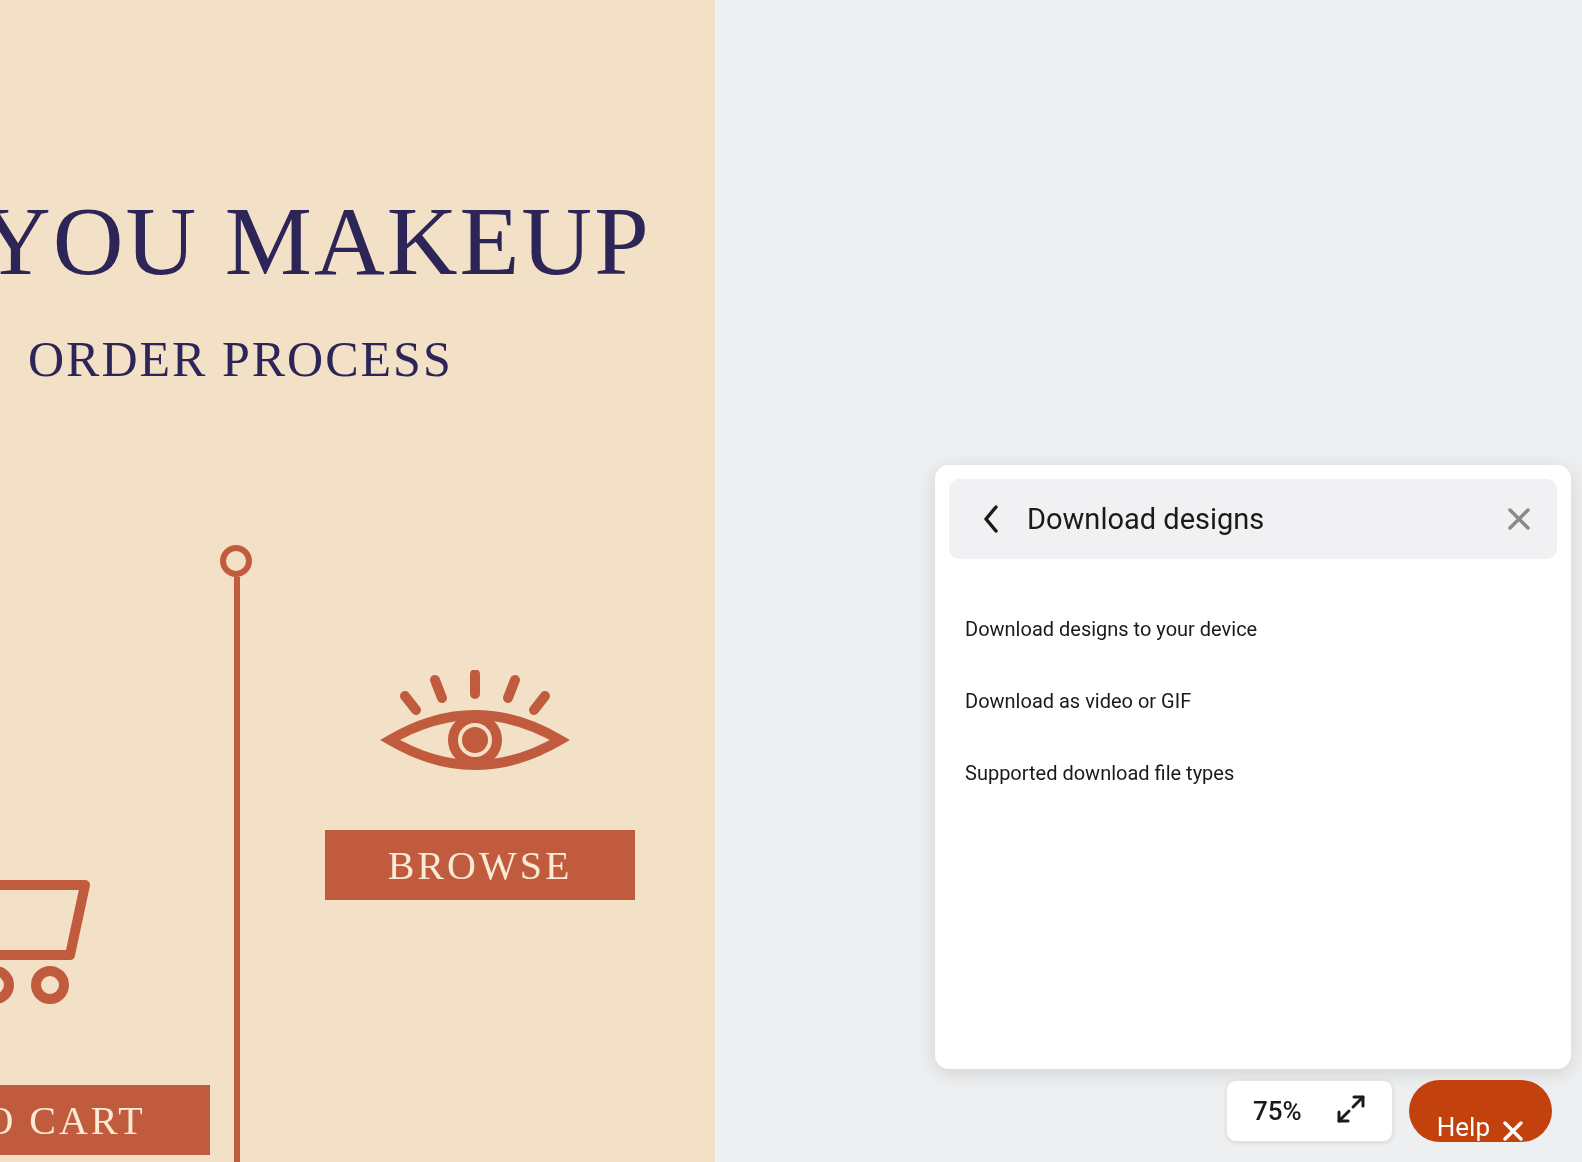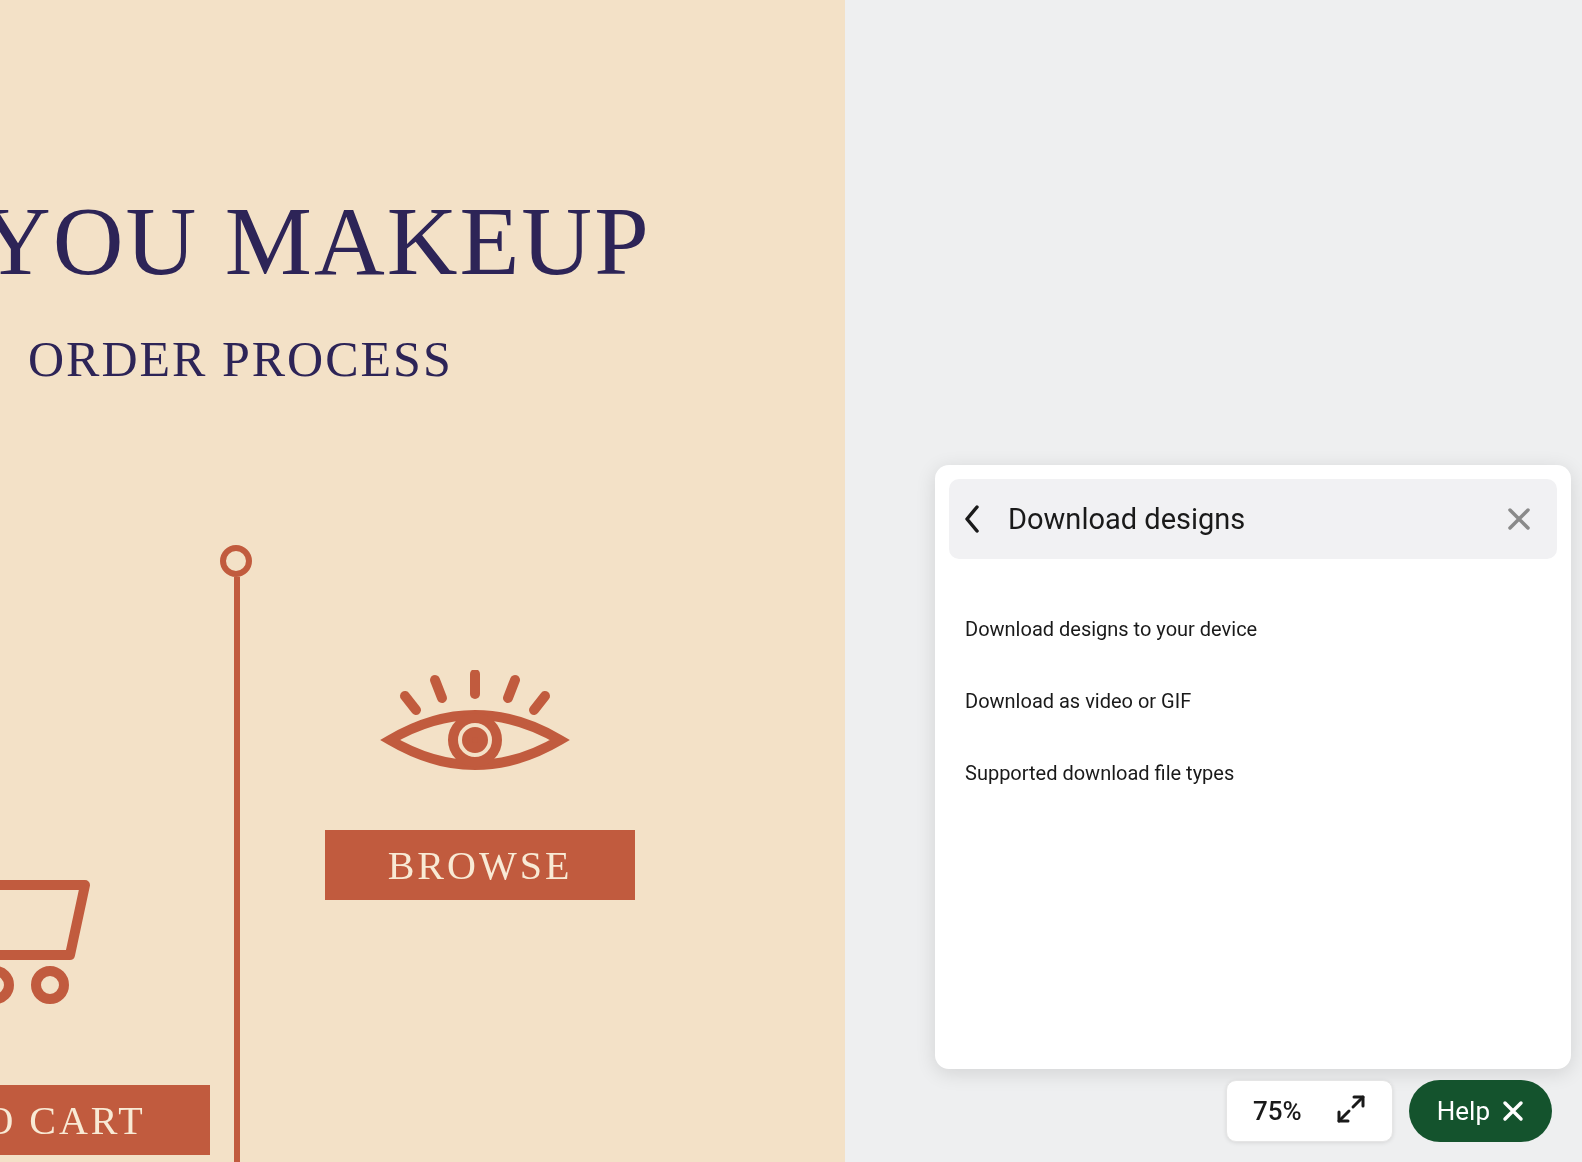--- a/index.html
+++ b/index.html
@@ -15,7 +15,7 @@
       position: absolute;
       left: 0;
       top: 0;
-      width: 845px;
+      width: 715px;
       height: 1162px;
       background: #f3e1c7;
       overflow: hidden;

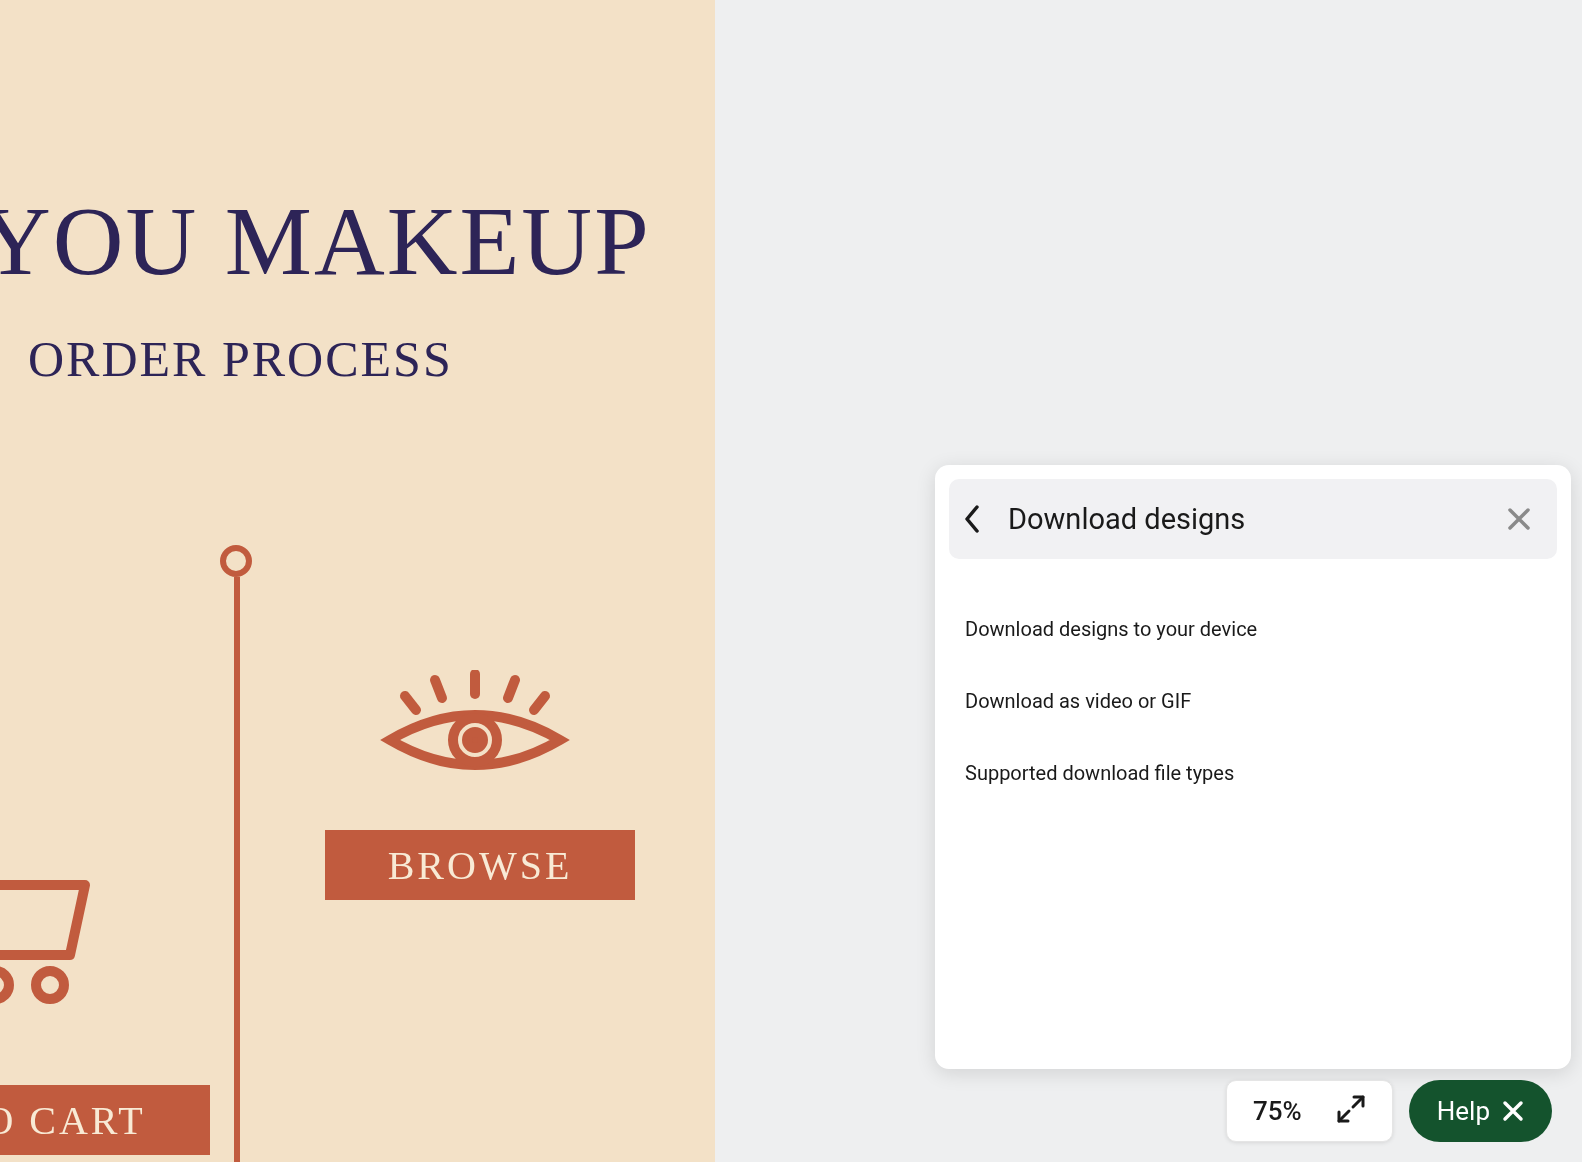--- a/index.html
+++ b/index.html
@@ -133,7 +133,7 @@
       height: 80px;
       display: flex;
       align-items: center;
-      padding: 0 9px;
+      padding: 0 28px;
       border-radius: 10px;
       margin: 14px;
       position: relative;

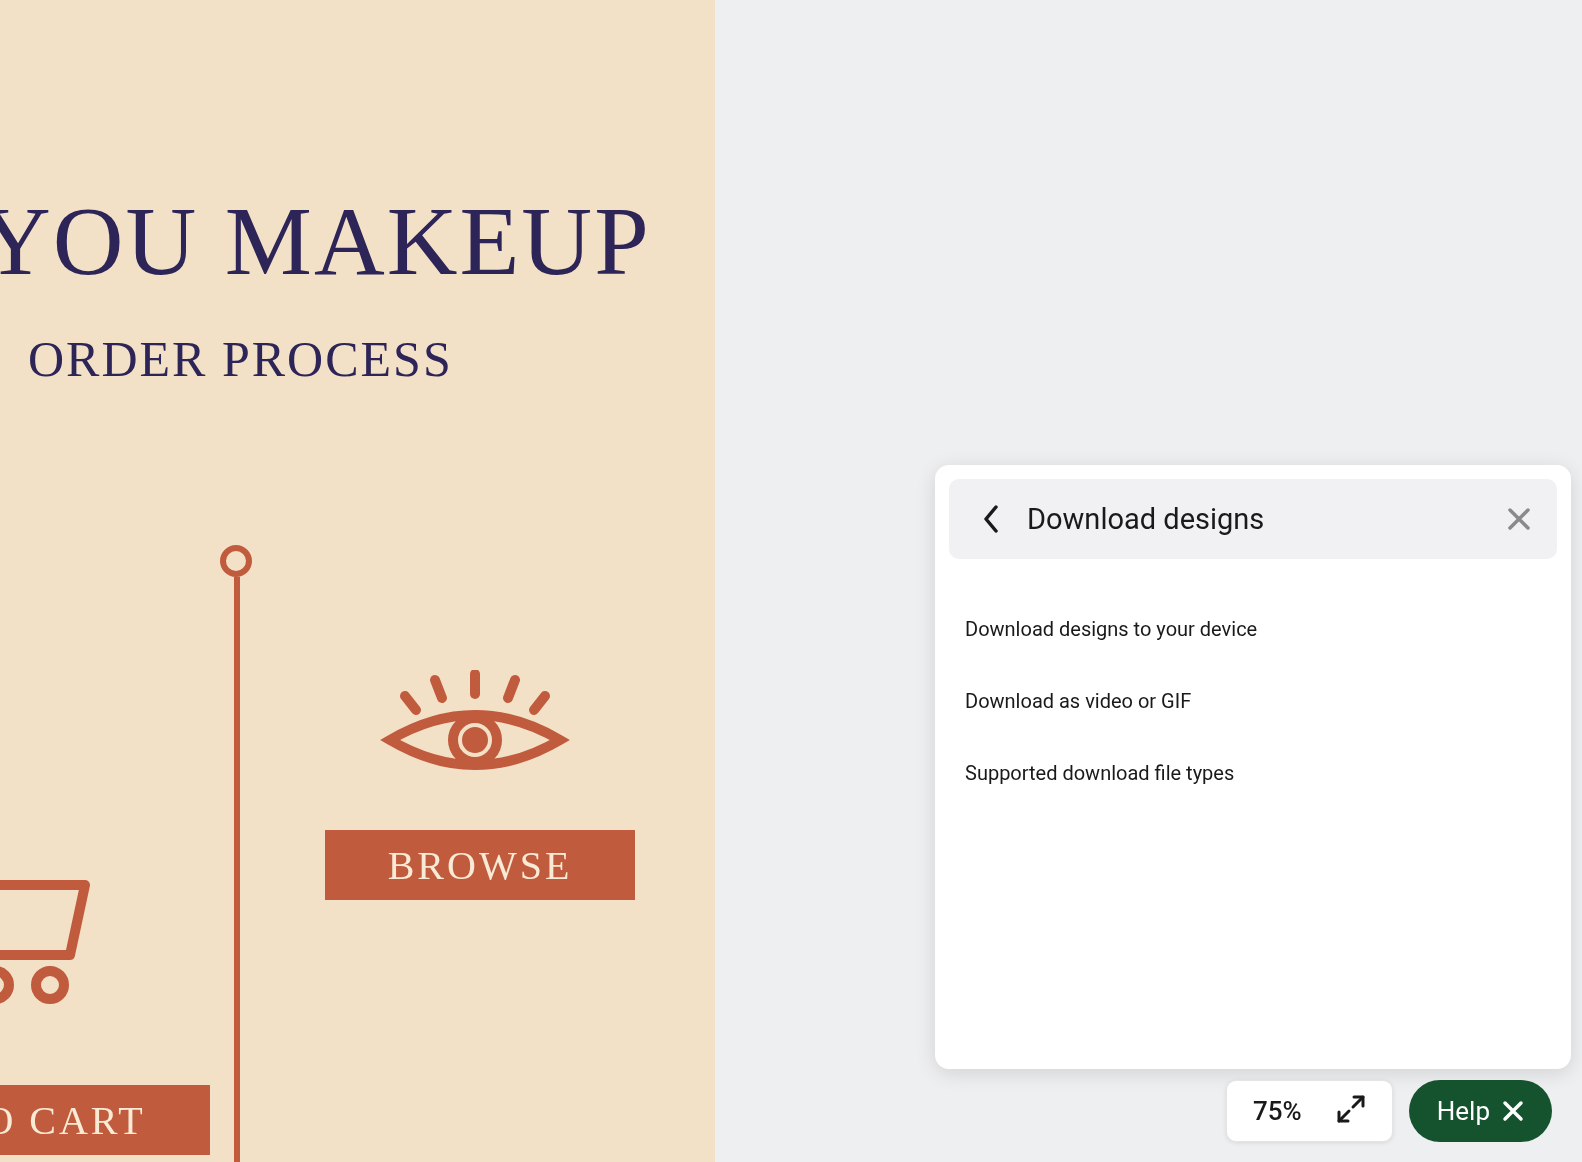--- a/index.html
+++ b/index.html
@@ -202,12 +202,12 @@
       cursor: pointer;
     }
     .help-btn {
-      background: #14532d;
+      background: #c2410c;
       border-radius: 32px;
       height: 62px;
       padding: 0 28px;
       display: flex;
-      align-items: center;
+      align-items: flex-end;
       gap: 12px;
       cursor: pointer;
     }

